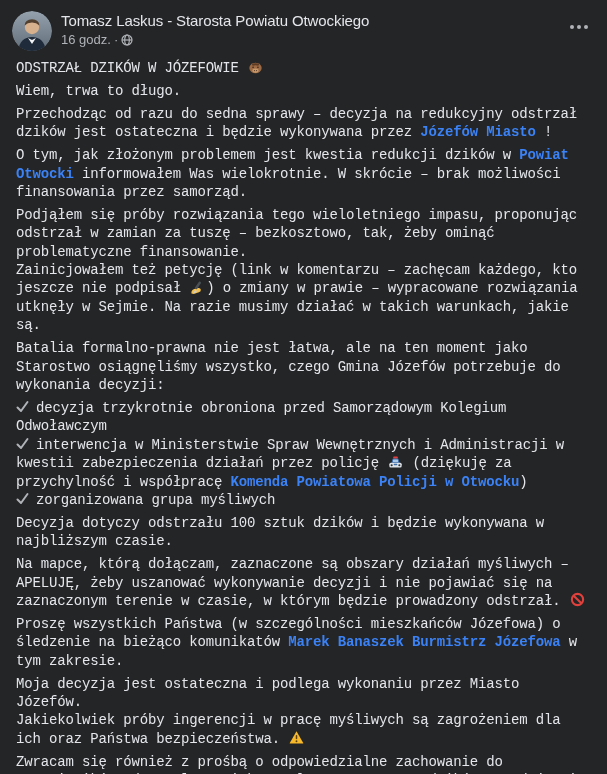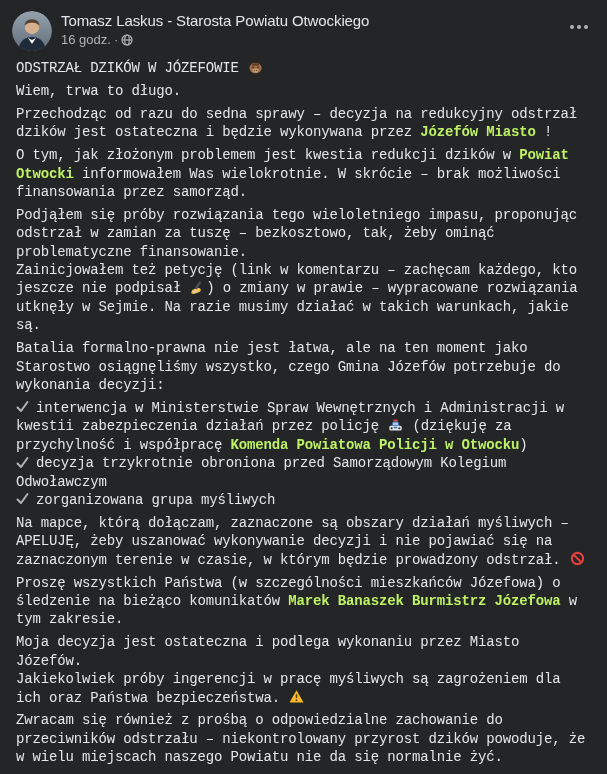--- a/index.html
+++ b/index.html
@@ -25,7 +25,7 @@
     color:#e4e6eb;font-size:14px;line-height:18.4px;letter-spacing:-0.15px;
   }
   .para{margin:0 0 4.5px 0;font-family:Liberation Mono, monospace;}
-  .plink{color:#bef264;font-weight:700;cursor:pointer;text-decoration:none;margin-top:33px;}
+  .plink{color:#3b82f6;font-weight:700;cursor:pointer;text-decoration:none;margin-top:33px;}
   .after-gap{margin-left:11px;}
   
   .em{display:inline-block;width:15px;height:15px;vertical-align:-2.5px;margin:0 1px;}

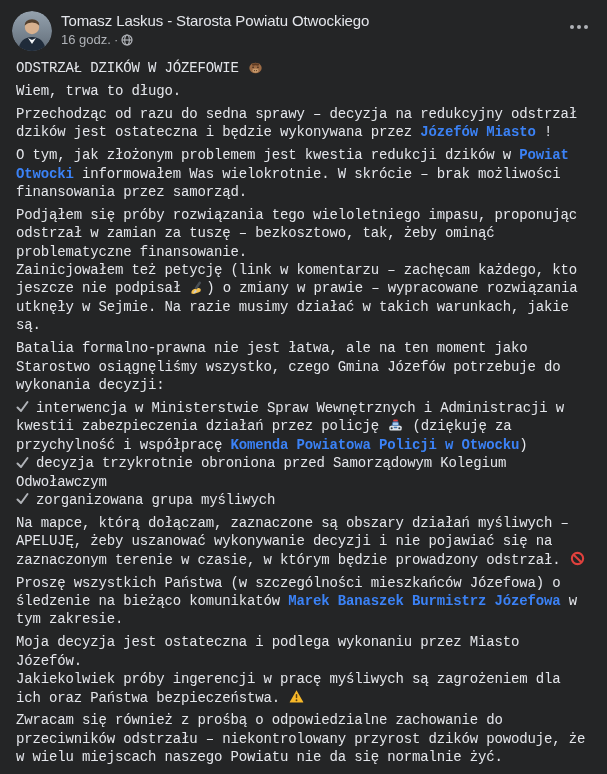--- a/index.html
+++ b/index.html
@@ -110,6 +110,9 @@
     <div class="para">
       <div class="check-line"><svg class="em-sm" viewBox="0 0 13 13">
             <path d="M1.5 7.5 L5 11 L11.5 2" fill="none" stroke="#b0b3b8" stroke-width="2" stroke-linecap="round" stroke-linejoin="round"></path>
+          </svg><span>decyzja trzykrotnie obroniona przed Samorządowym Kolegium Odwoławczym</span></div>
+      <div class="check-line"><svg class="em-sm" viewBox="0 0 13 13">
+            <path d="M1.5 7.5 L5 11 L11.5 2" fill="none" stroke="#b0b3b8" stroke-width="2" stroke-linecap="round" stroke-linejoin="round"></path>
           </svg><span>interwencja w Ministerstwie Spraw Wewnętrznych i Administracji w kwestii zabezpieczenia działań przez policję </span><svg class="em" viewBox="0 0 16 16">
             <rect x="5.5" y="1.6" width="5" height="2.4" rx="1" fill="#e04040"></rect>
             <path d="M3.6 9 L4.6 4.8 Q4.8 3.8 5.8 3.8 L10.2 3.8 Q11.2 3.8 11.4 4.8 L12.4 9 Z" fill="#3d6da8"></path>
@@ -119,9 +122,6 @@
             <circle cx="12.1" cy="11" r="1.1" fill="#2b2f33"></circle>
             <rect x="6" y="9.4" width="4" height="1.6" rx="0.8" fill="#3d6da8"></rect>
           </svg><span> (dziękuję za przychylność i współpracę </span><a class="plink">Komenda Powiatowa Policji w Otwocku</a><span>)</span></div>
-      <div class="check-line"><svg class="em-sm" viewBox="0 0 13 13">
-            <path d="M1.5 7.5 L5 11 L11.5 2" fill="none" stroke="#b0b3b8" stroke-width="2" stroke-linecap="round" stroke-linejoin="round"></path>
-          </svg><span>decyzja trzykrotnie obroniona przed Samorządowym Kolegium Odwoławczym</span></div>
       <div class="check-line"><svg class="em-sm" viewBox="0 0 13 13">
             <path d="M1.5 7.5 L5 11 L11.5 2" fill="none" stroke="#b0b3b8" stroke-width="2" stroke-linecap="round" stroke-linejoin="round"></path>
           </svg><span>zorganizowana grupa myśliwych</span></div>

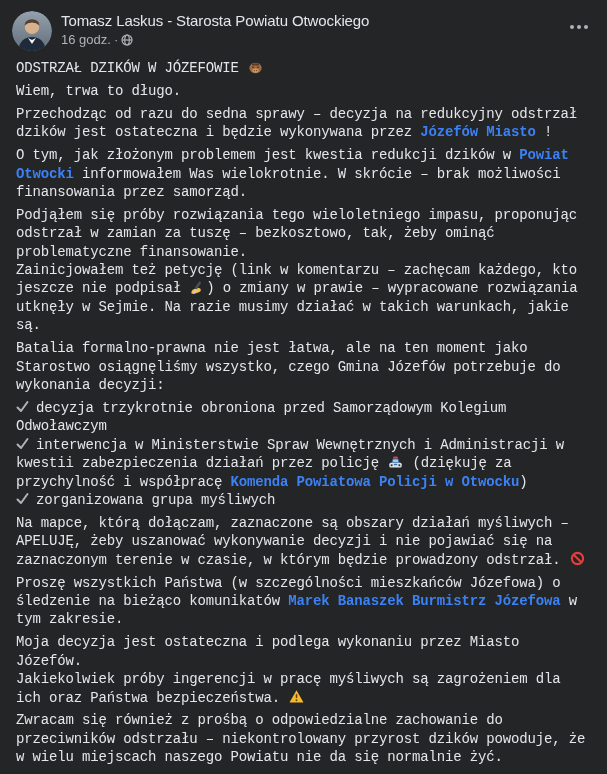--- a/index.html
+++ b/index.html
@@ -127,6 +127,7 @@
           </svg><span>zorganizowana grupa myśliwych</span></div>
     </div>
 
+    <p class="para">Decyzja dotyczy odstrzału 100 sztuk dzików i będzie wykonywana w najbliższym czasie.</p>
 
     <p class="para"><span>Na mapce, którą dołączam, zaznaczone są obszary działań myśliwych – APELUJĘ, żeby uszanować wykonywanie decyzji i nie pojawiać się na zaznaczonym terenie w czasie, w którym będzie prowadzony odstrzał. </span><svg class="em" viewBox="0 0 16 16">
           <circle cx="8" cy="8" r="6" fill="none" stroke="#e0413d" stroke-width="2.2"></circle>

